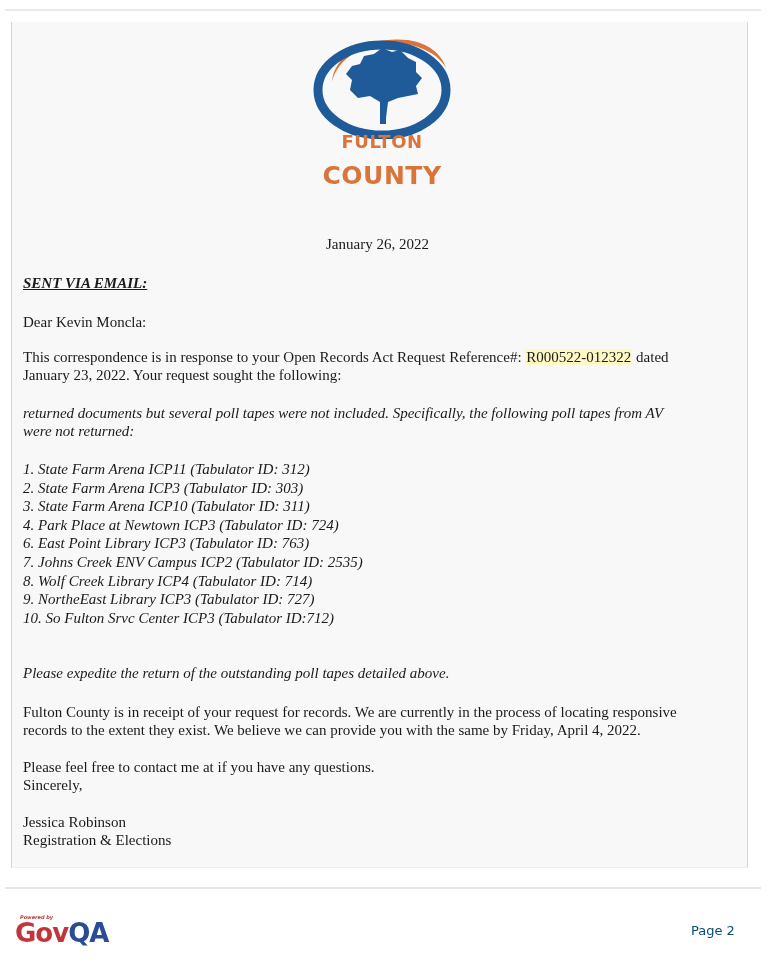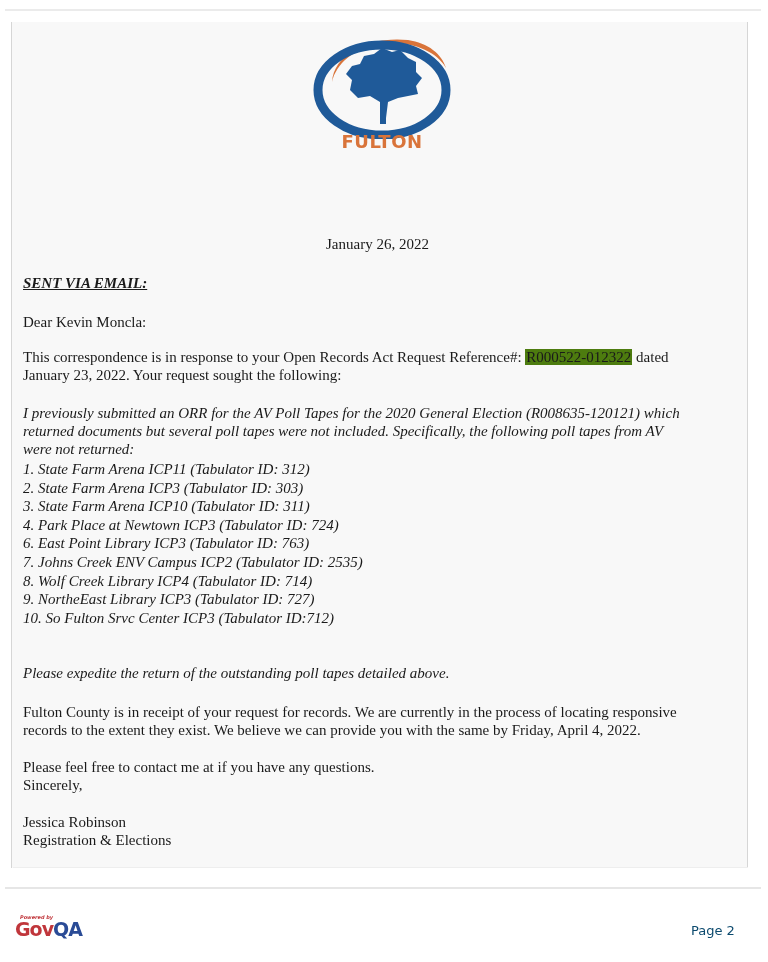--- a/index.html
+++ b/index.html
@@ -63,6 +63,7 @@
     <rect x="68" y="66" width="6" height="24" fill="#1f5a99"></rect>
   </svg>
   <div class="logo-text l1">FULTON</div>
+  <div class="logo-text l2">COUNTY</div>
 </div>
 
 <div class="txt date">January 26, 2022</div>

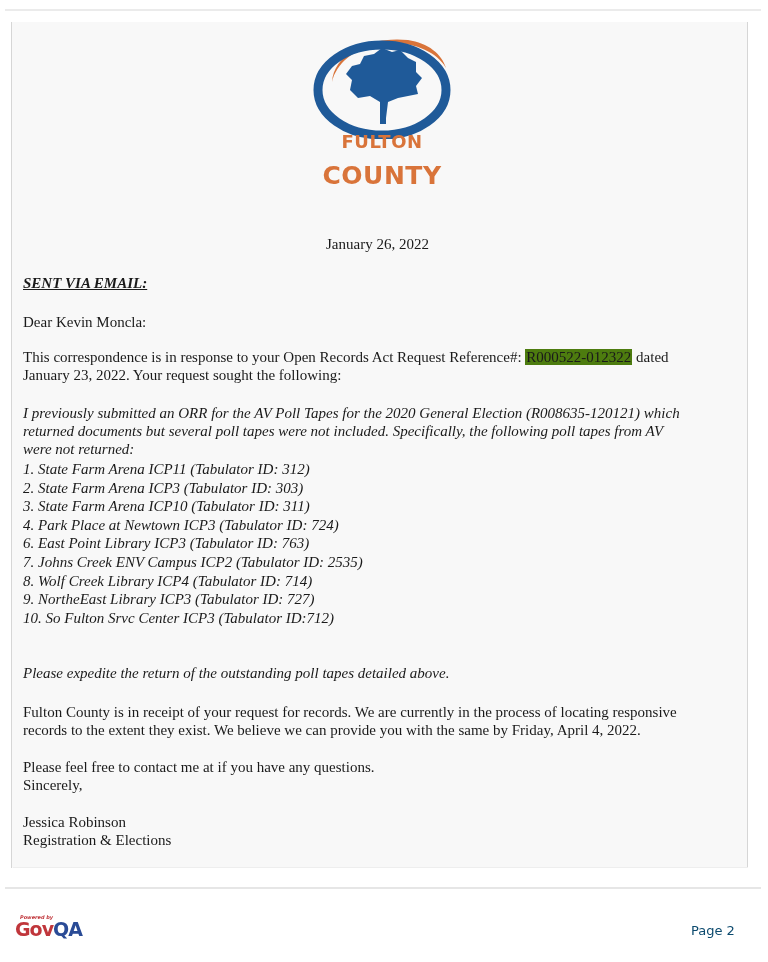--- a/index.html
+++ b/index.html
@@ -28,7 +28,7 @@
     .sent { top: 274px; font-weight: bold; font-style: italic; text-decoration: underline; text-align: center; }
     .dear { top: 313px; }
     .para1 { top: 348px; }
-    .hl { background: #4d7c0f; padding: 0 1px; }
+    .hl { background: #fef9c3; padding: 0 1px; }
     .ital { font-style: italic; }
     .req { top: 404px; }
     .list { position: absolute; left: 23px; top: 460px; font-size: 15px; line-height: 18.6px; font-style: italic; }

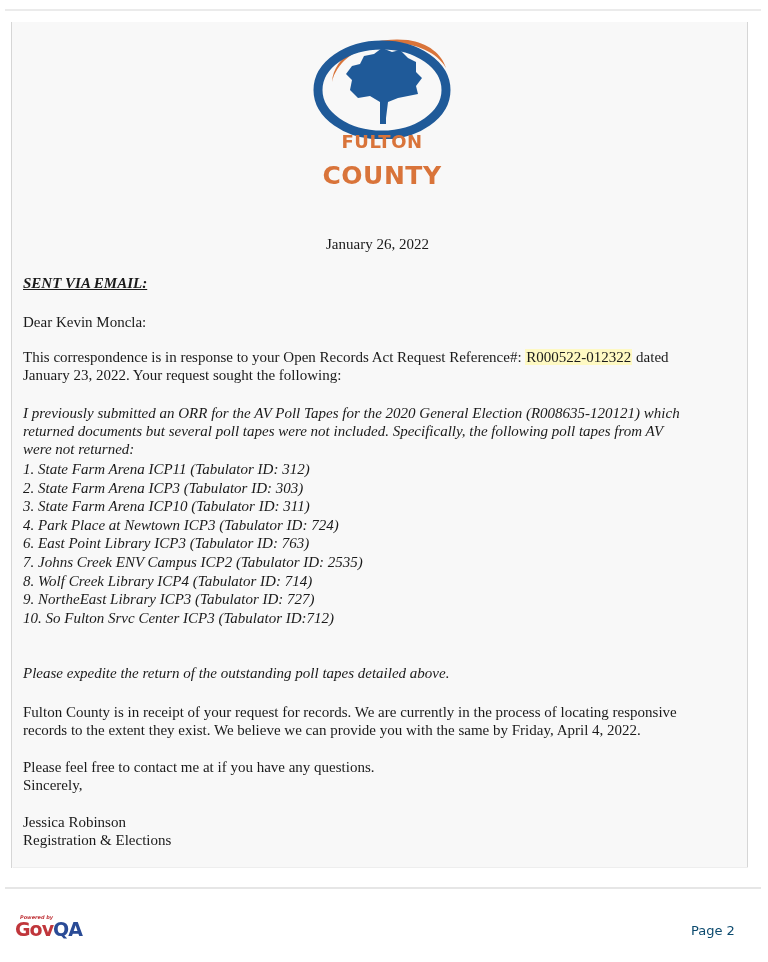--- a/index.html
+++ b/index.html
@@ -76,7 +76,6 @@
 </div>
 
 <div class="txt req ital">
-  <div>I previously submitted an ORR for the AV Poll Tapes for the 2020 General Election (R008635-120121) which</div>
   <div>returned documents but several poll tapes were not included. Specifically, the following poll tapes from AV</div>
   <div>were not returned:</div>
 </div>

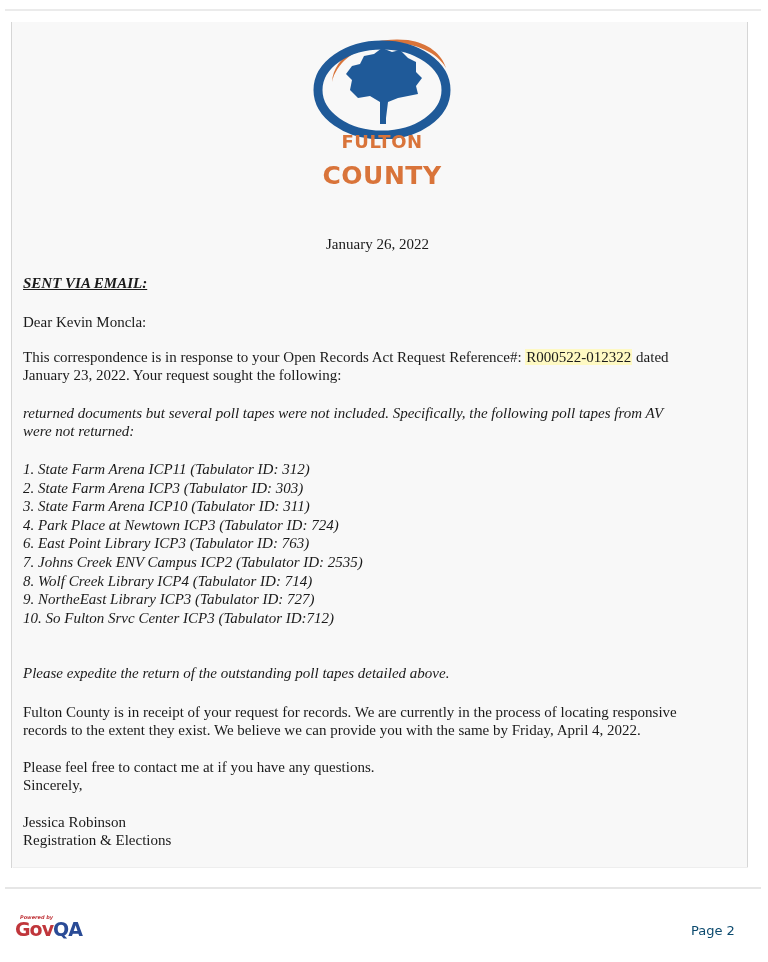--- a/index.html
+++ b/index.html
@@ -41,7 +41,7 @@
     .govqa { position: absolute; left: 15px; top: 914px; width: 70px; height: 30px; }
     .govqa .pb { position: absolute; left: 5px; top: 0; font-family: "DejaVu Sans", sans-serif; font-size: 5px;
       font-style: italic; font-weight: bold; color: #c0363b; }
-    .govqa .gov { position: absolute; left: 0; top: 4px; font-family: "DejaVu Sans", sans-serif; font-size: 19px;
+    .govqa .gov { position: absolute; left: 0; top: 4px; font-family: "DejaVu Sans", sans-serif; font-size: 26px;
       font-weight: bold; color: #c0363b; letter-spacing: -1px; }
     .govqa .qa { color: #2a4b96; }
     .page-num { position: absolute; left: 691px; top: 923px; font-family: "DejaVu Sans", sans-serif;

